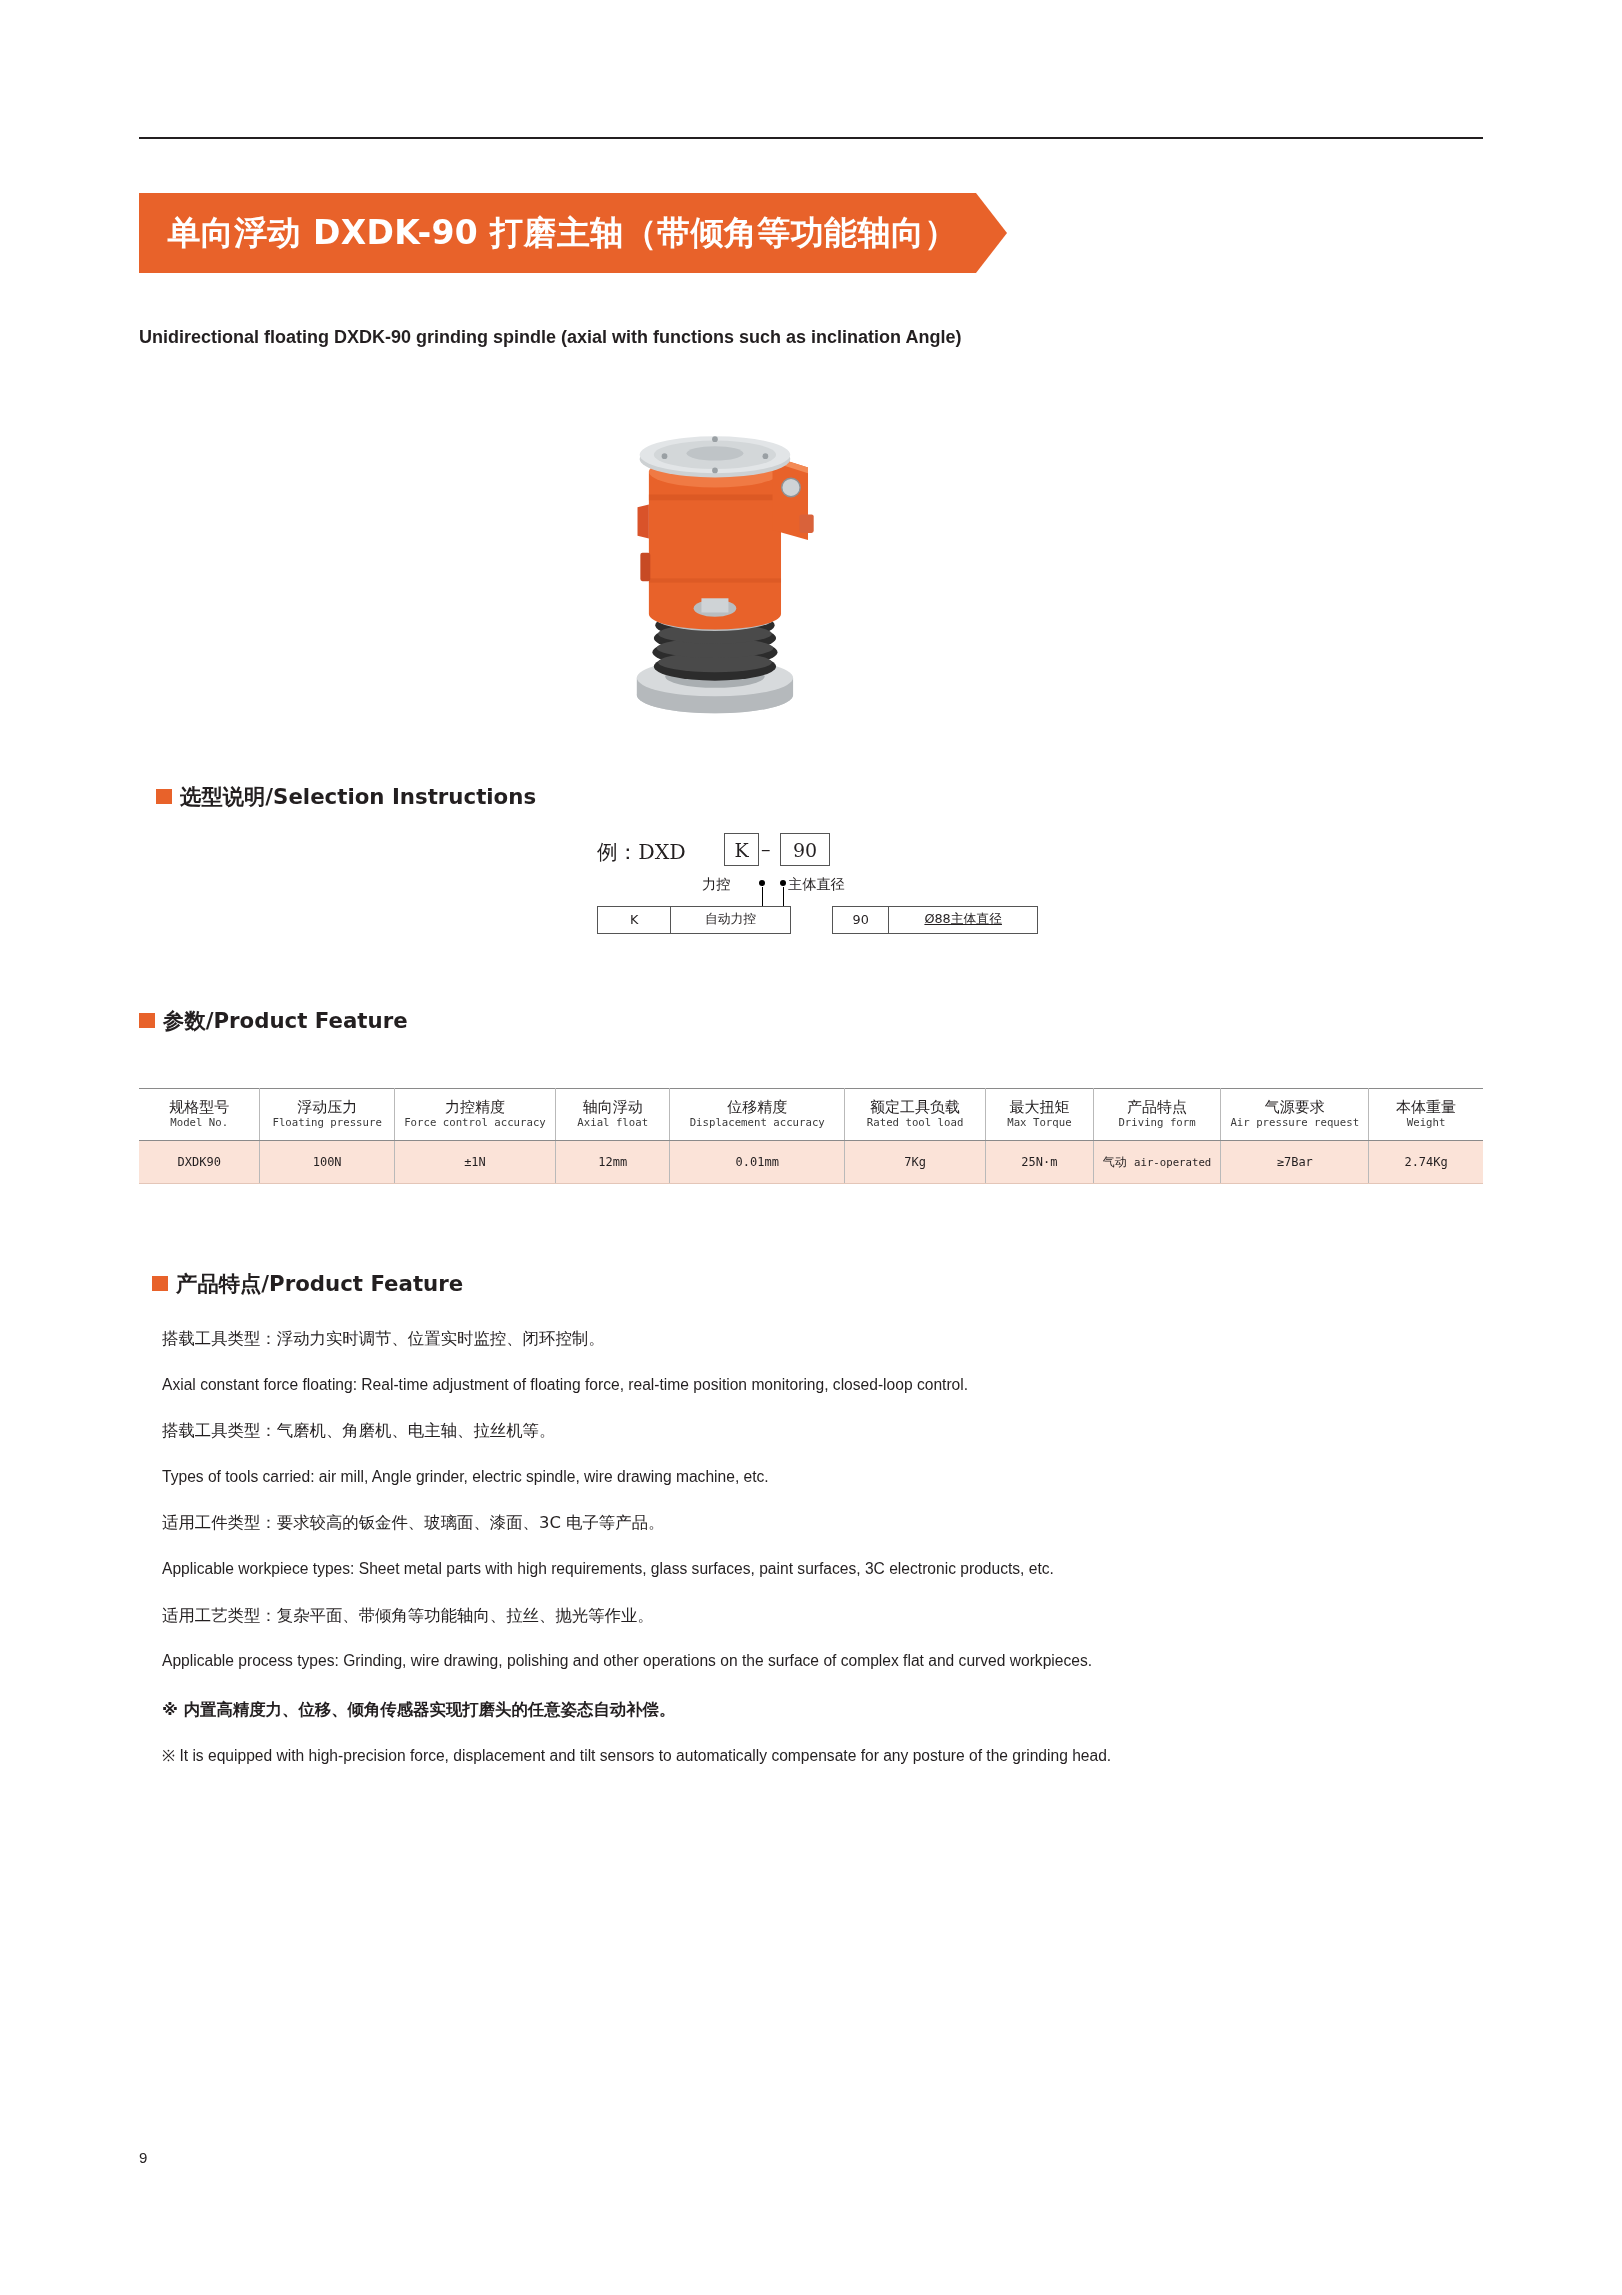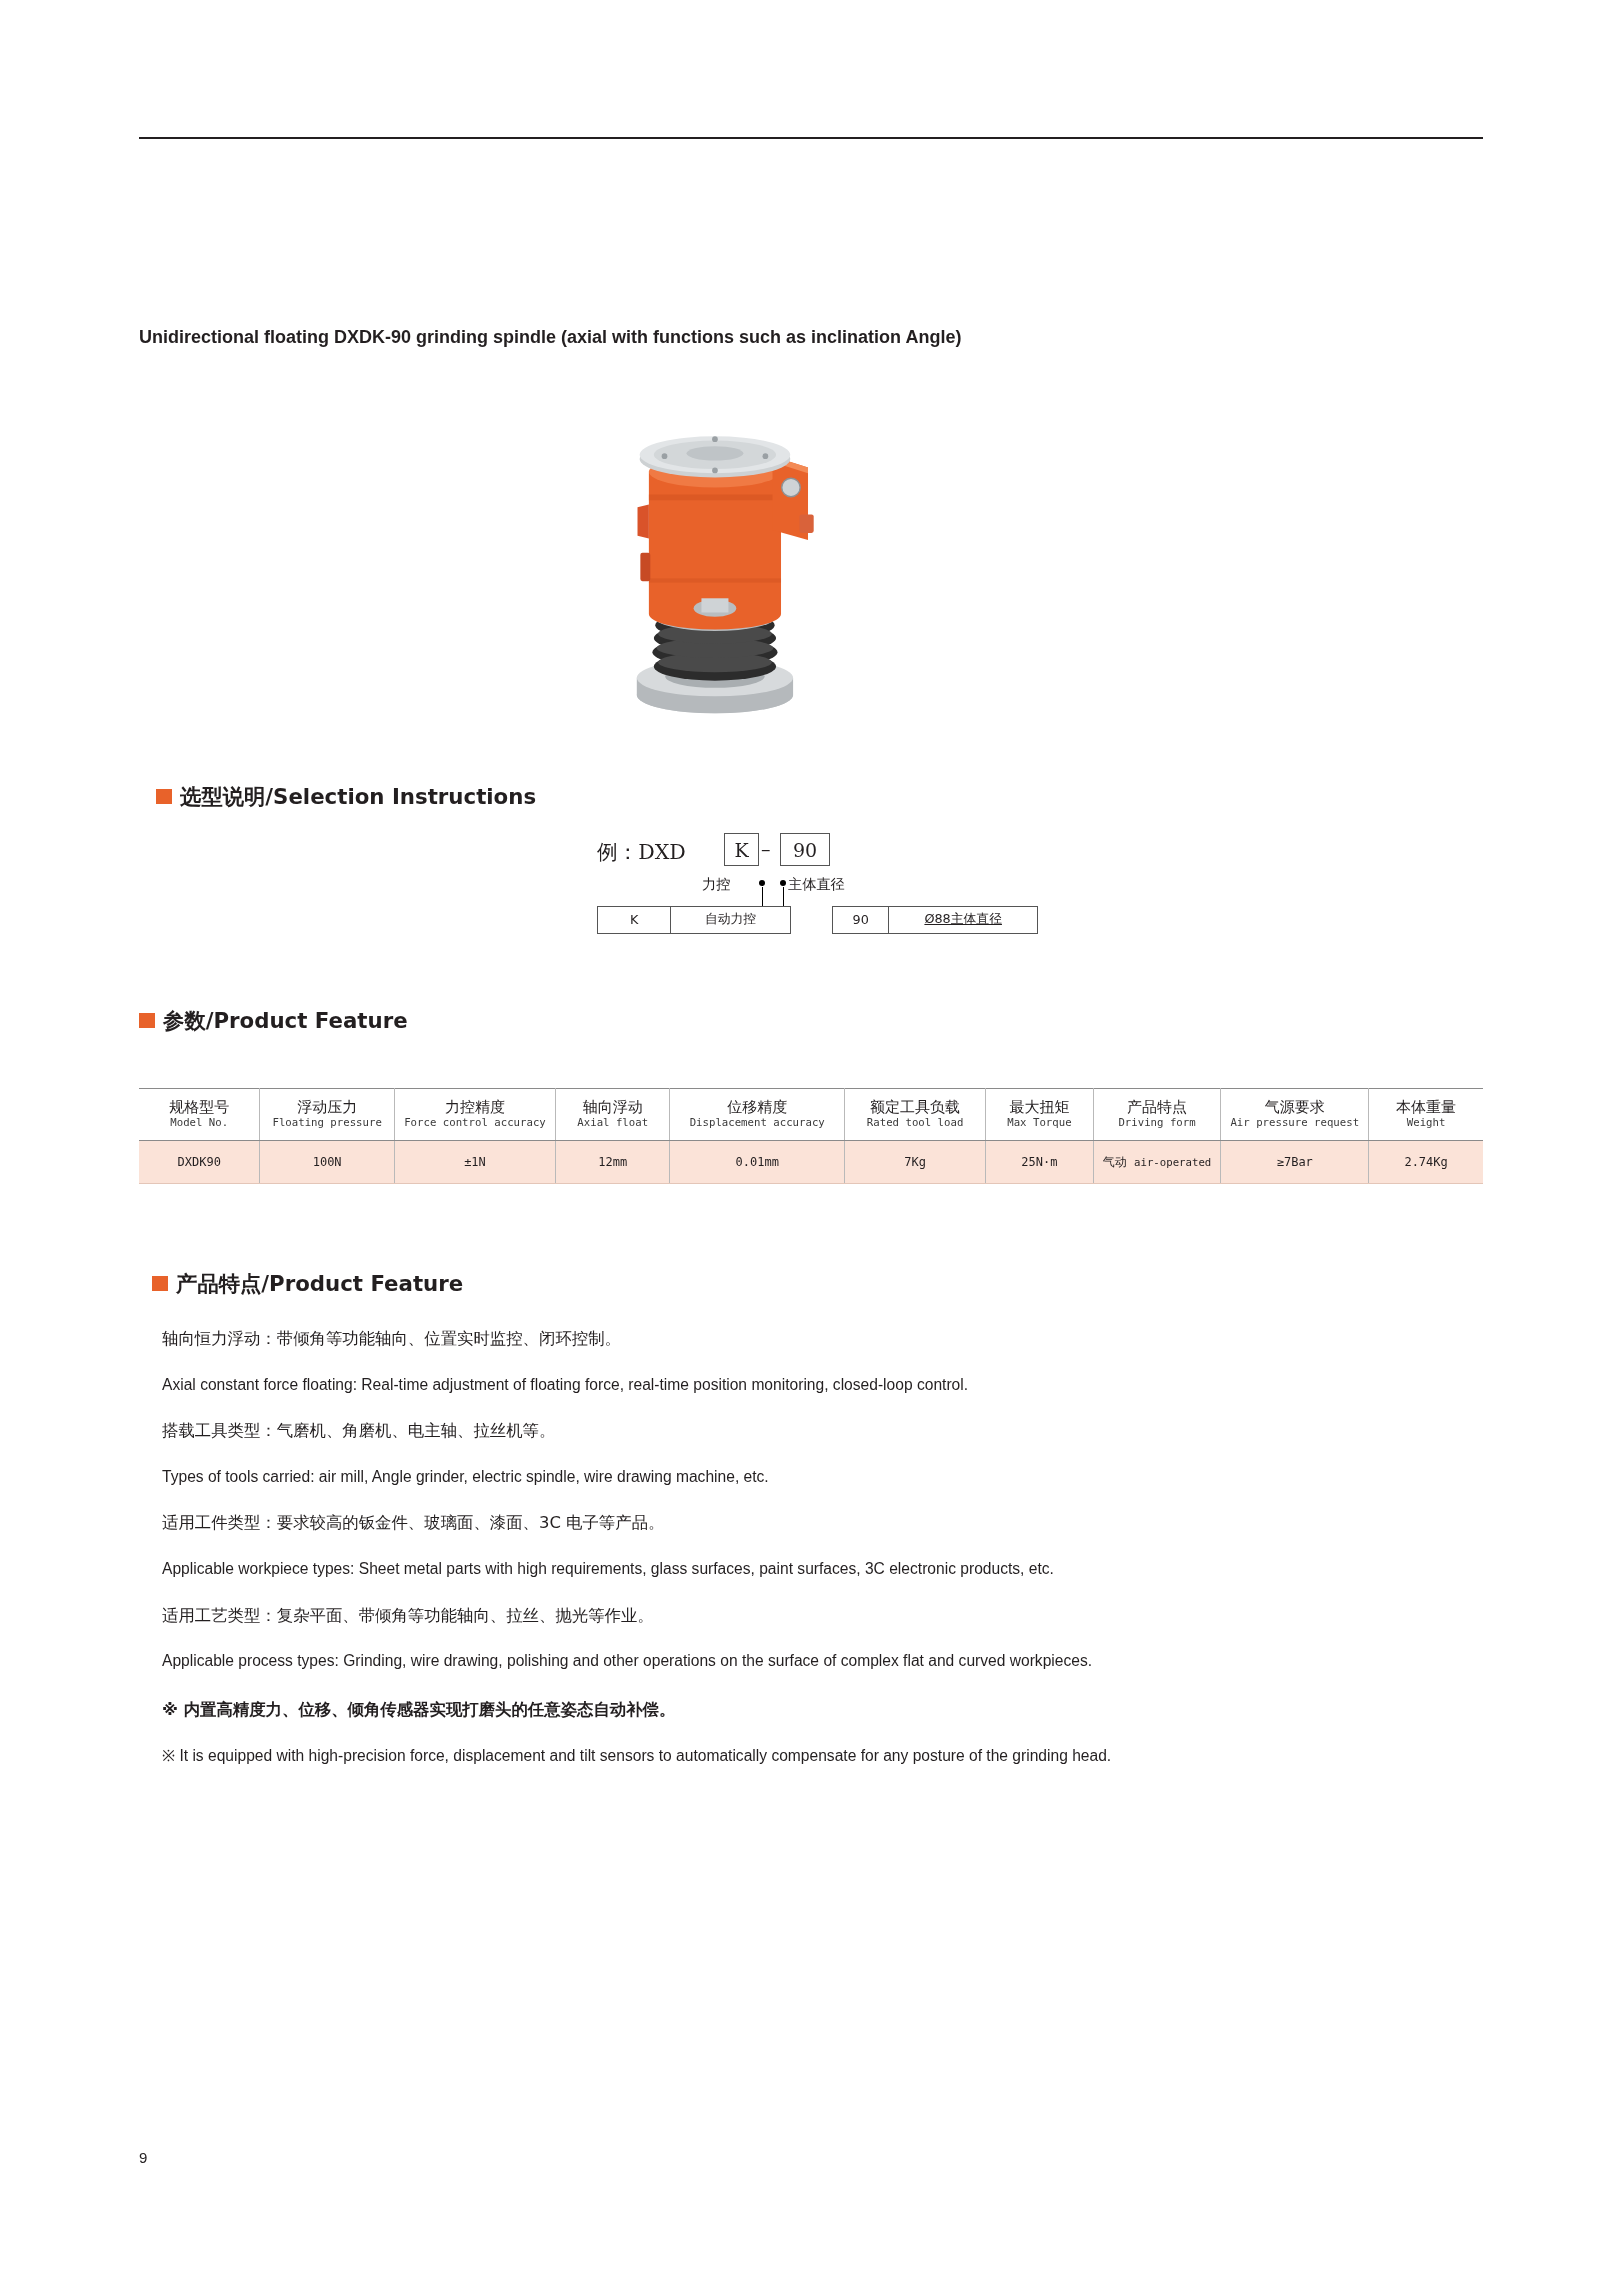--- a/index.html
+++ b/index.html
@@ -260,6 +260,12 @@
 
   <div class="top-rule"></div>
 
+  <div class="banner-wrap">
+    <div class="banner">
+      <span class="banner-title">单向浮动 DXDK-90 打磨主轴（带倾角等功能轴向）</span>
+    </div>
+    <div class="banner-arrow"></div>
+  </div>
 
   <div class="subtitle">Unidirectional floating DXDK-90 grinding spindle (axial with functions such as inclination Angle)</div>
 

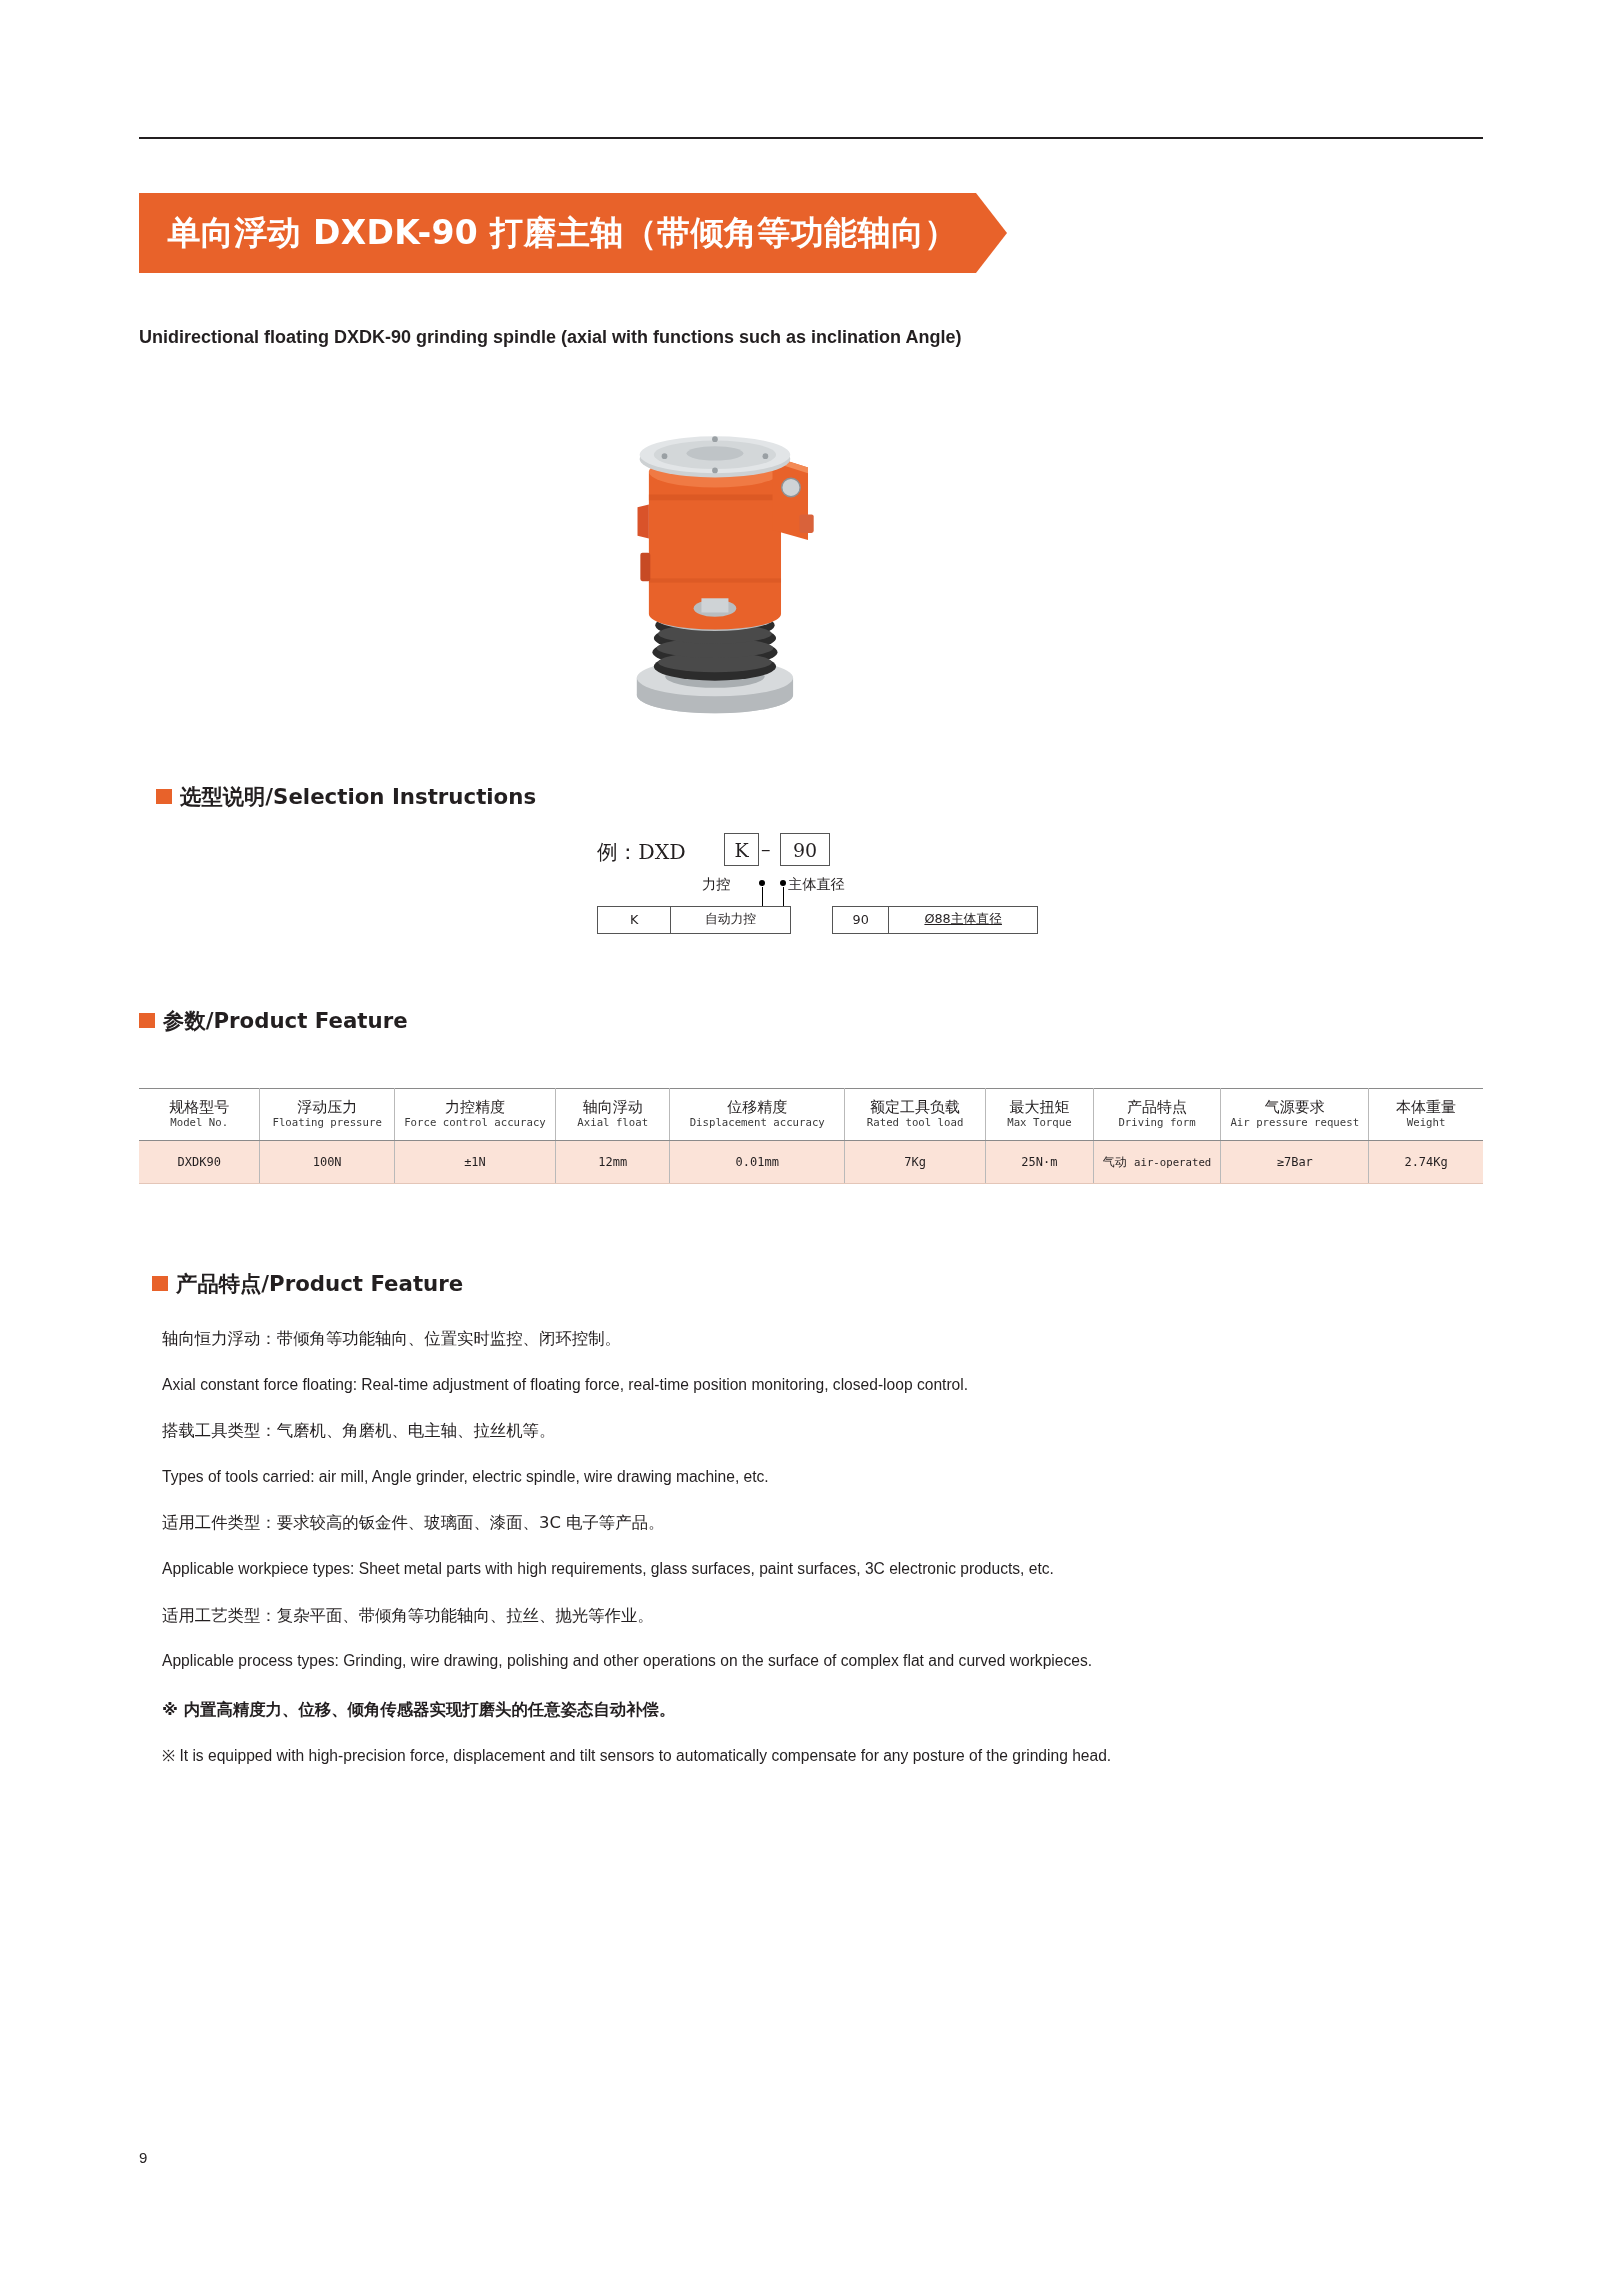--- a/index.html
+++ b/index.html
@@ -434,7 +434,7 @@
   </div>
 
   <div class="features">
-    <p class="feat-p">轴向恒力浮动：带倾角等功能轴向、位置实时监控、闭环控制。</p>
+    <p class="feat-p">搭载工具类型：浮动力实时调节、位置实时监控、闭环控制。</p>
     <p class="feat-p feat-en">Axial constant force floating: Real-time adjustment of floating force, real-time position monitoring, closed-loop control.</p>
     <p class="feat-p">搭载工具类型：气磨机、角磨机、电主轴、拉丝机等。</p>
     <p class="feat-p feat-en">Types of tools carried: air mill, Angle grinder, electric spindle, wire drawing machine, etc.</p>

